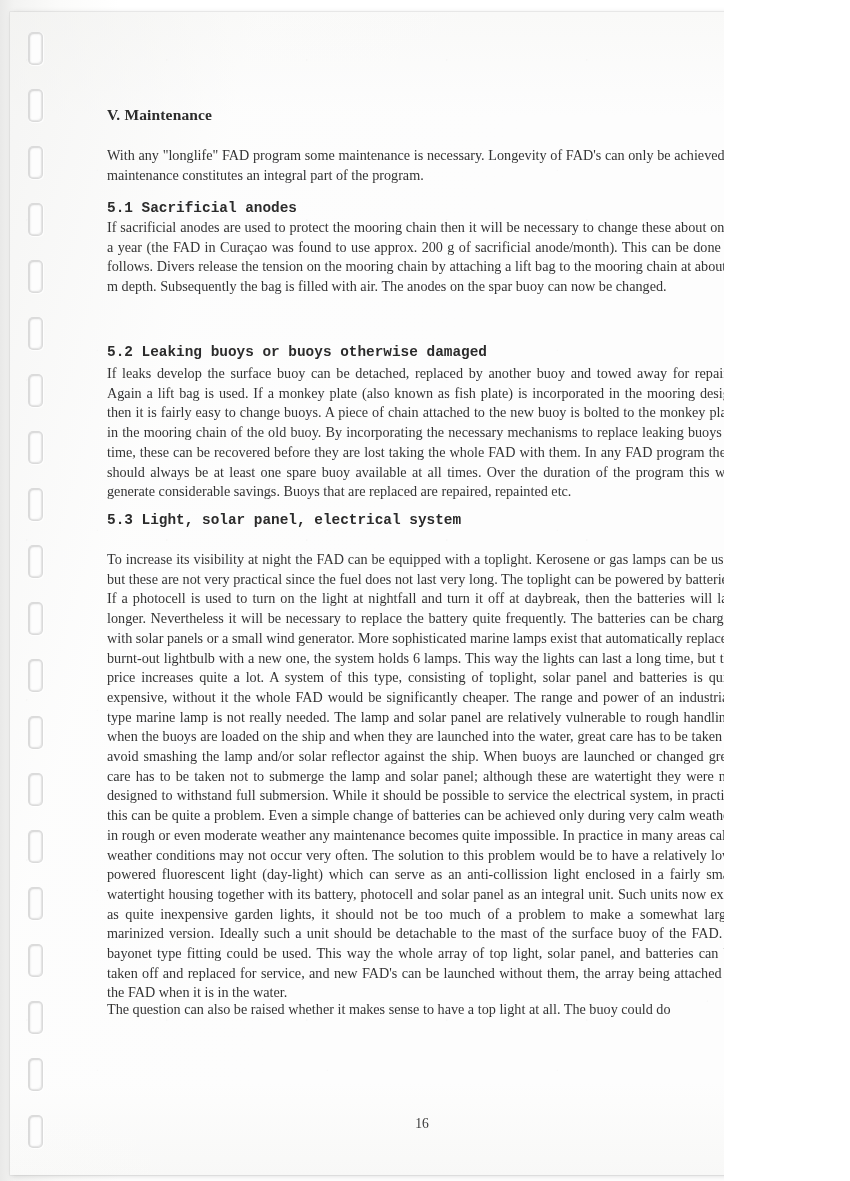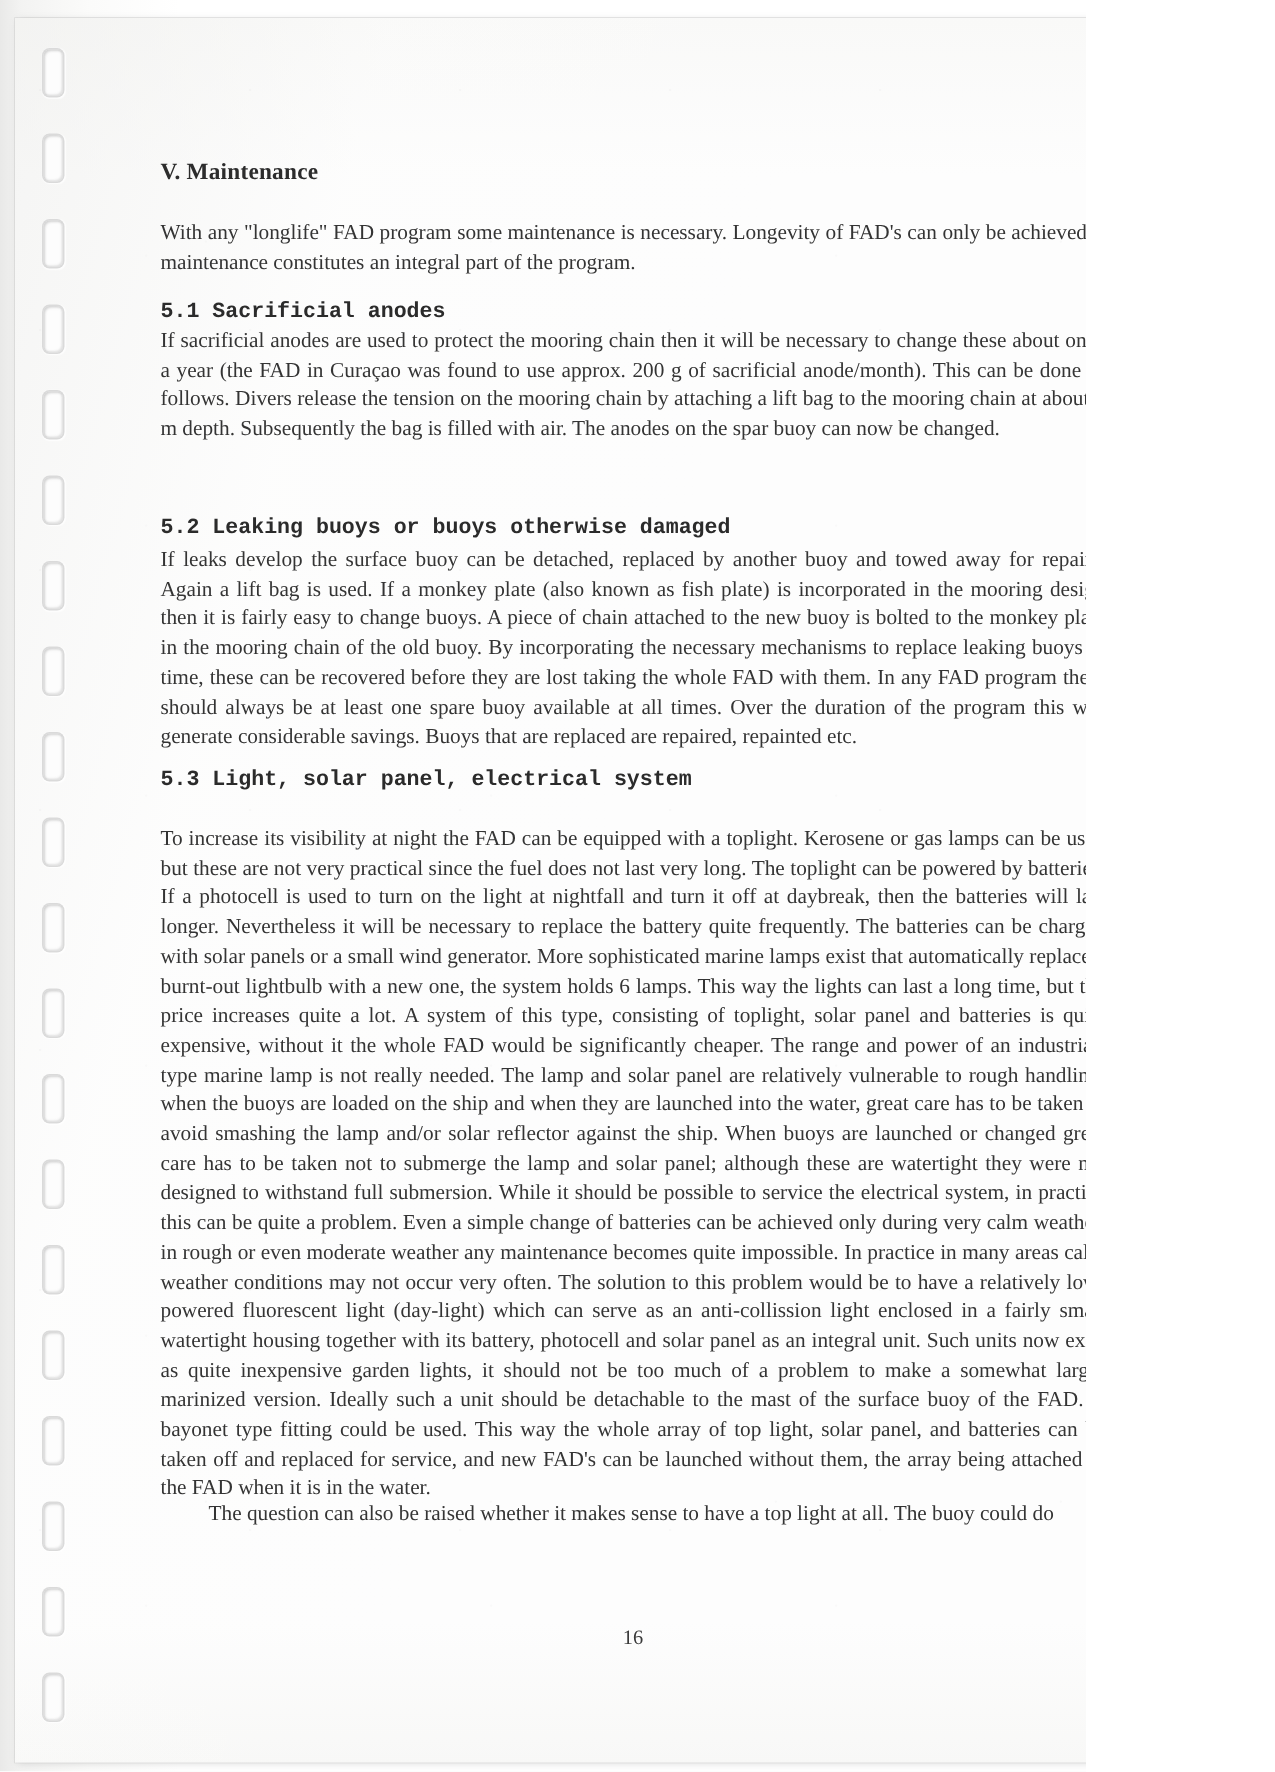--- a/index.html
+++ b/index.html
@@ -102,7 +102,7 @@
   #para-52 { top: 364px; }
   #sub-53 { top: 512px; }
   #para-53 { top: 530px; margin-top: 20px; }
-  #para-closing { top: 1000px; margin-left: 32px; }
+  #para-closing { top: 1000px; }
   .page-number {
     position: absolute;
     top: 1084px;

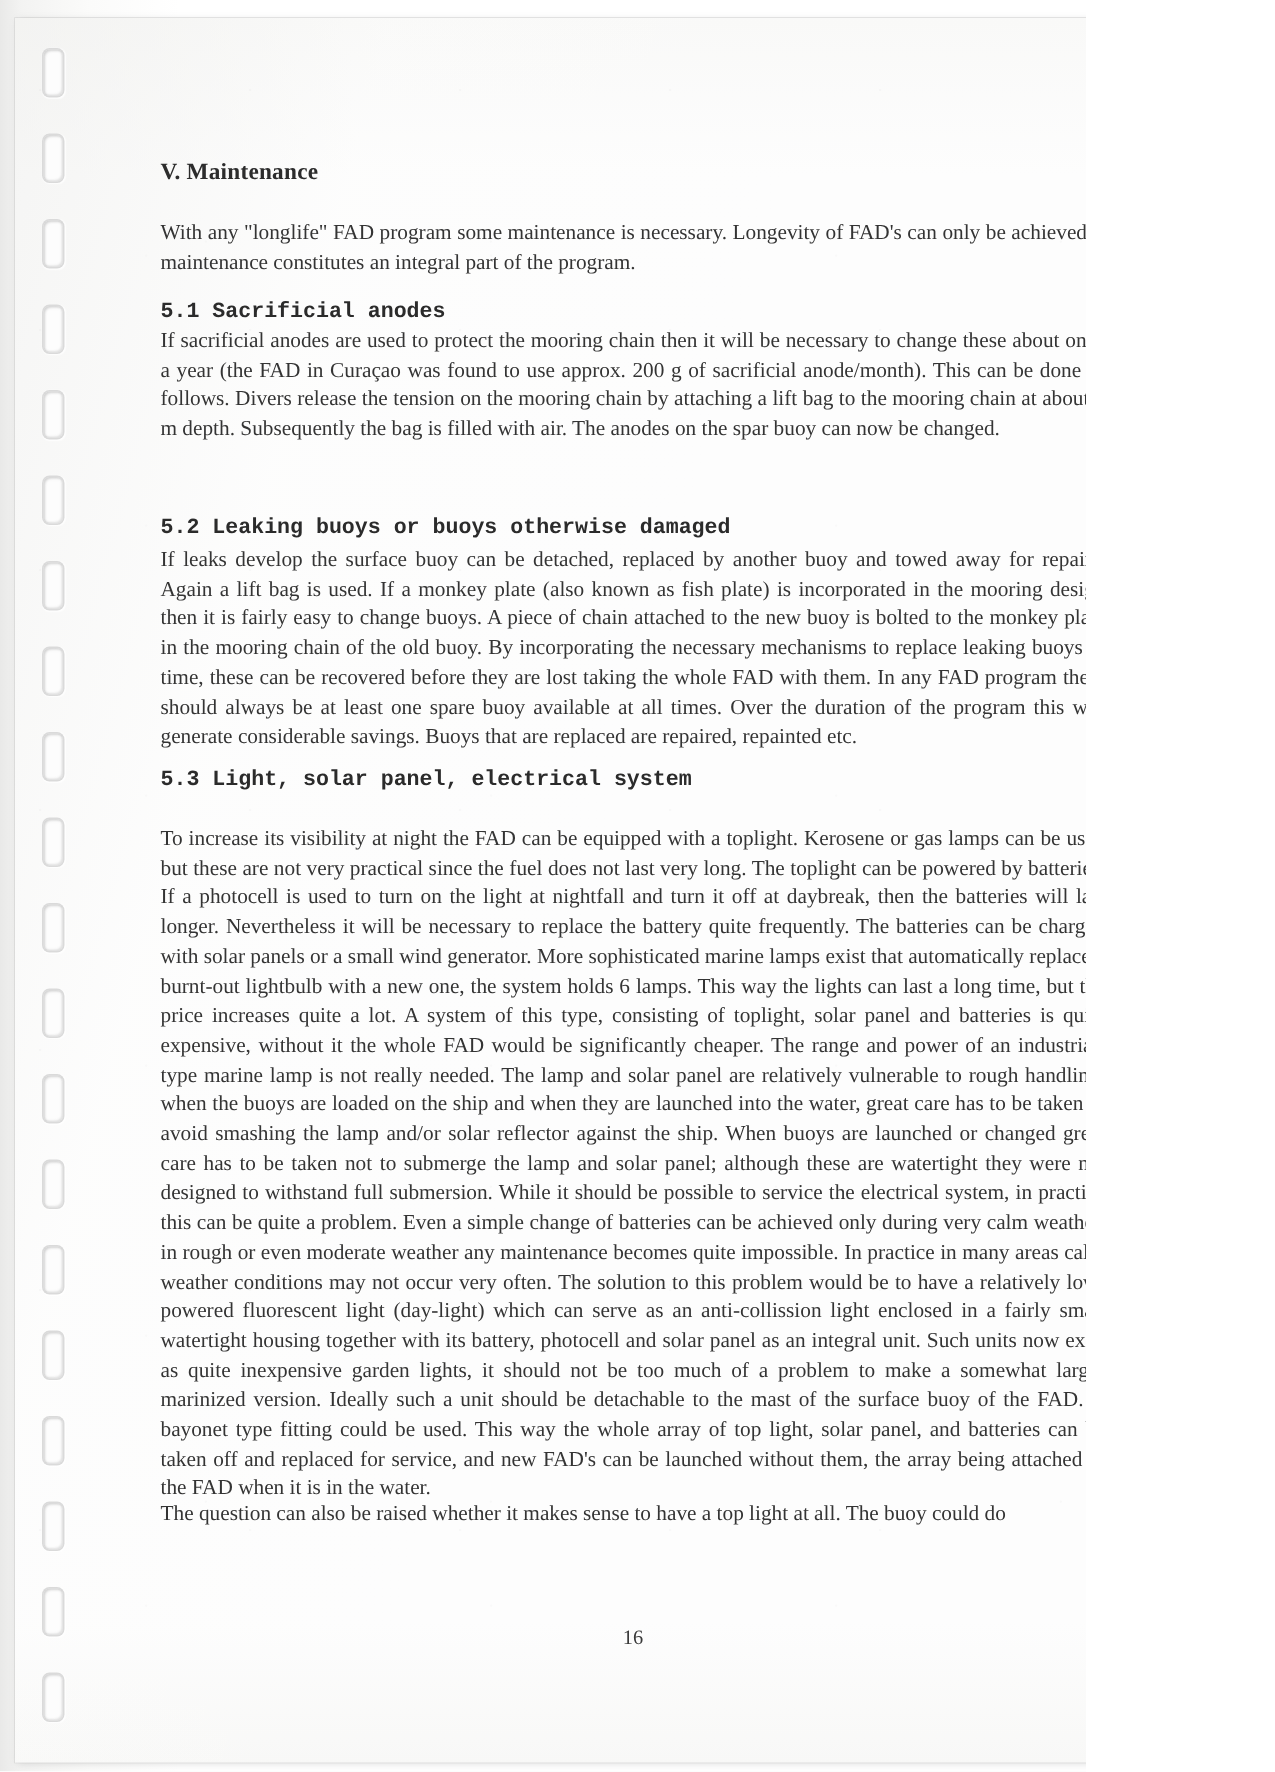--- a/index.html
+++ b/index.html
@@ -105,7 +105,7 @@
   #para-closing { top: 1000px; }
   .page-number {
     position: absolute;
-    top: 1084px;
+    top: 1116px;
     left: 0;
     width: 630px;
     text-align: center;

